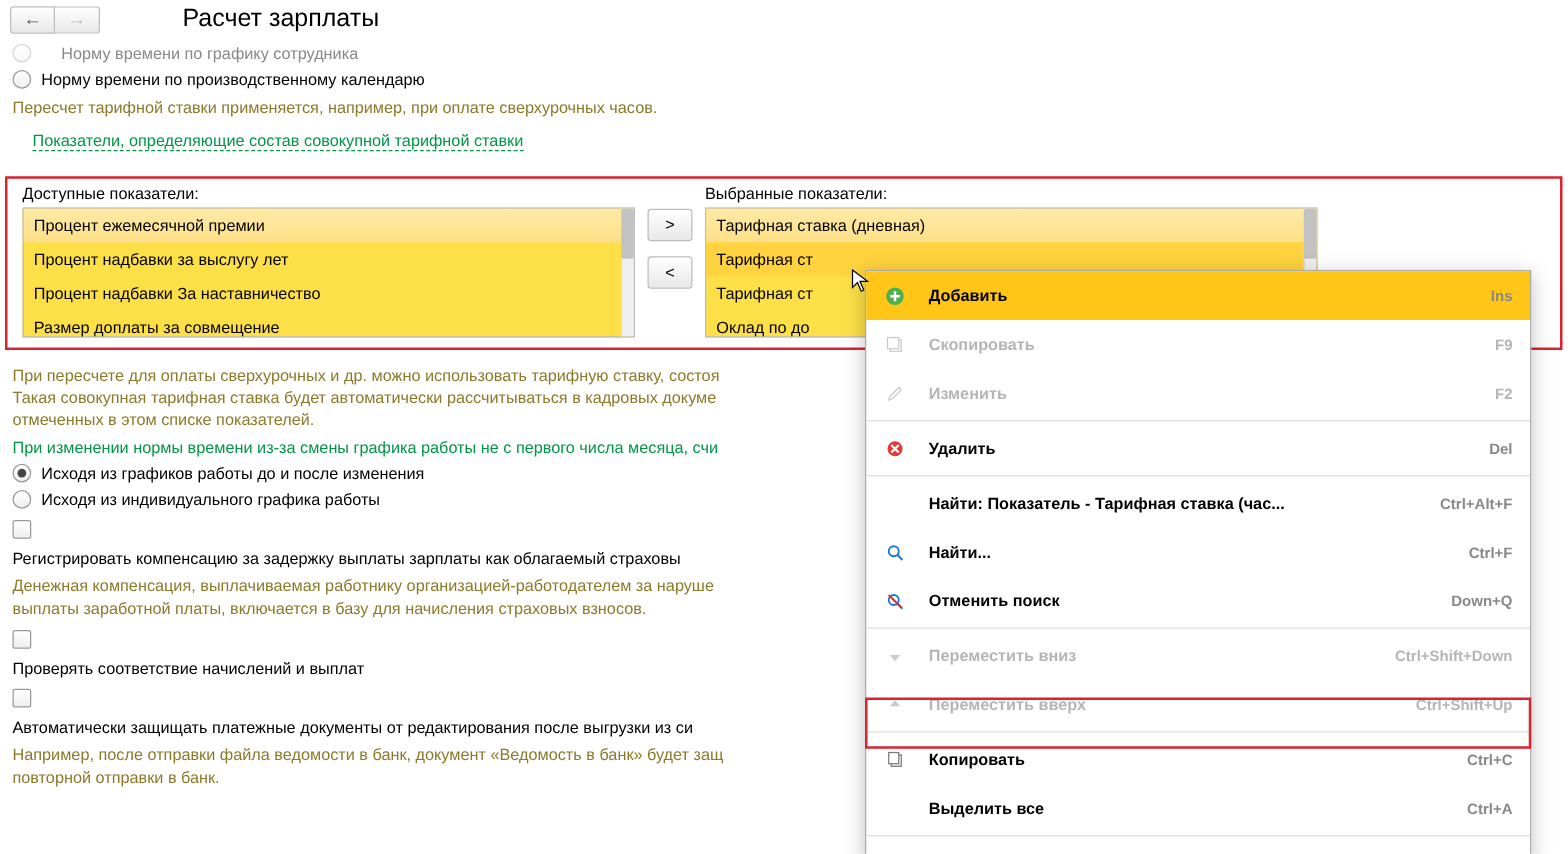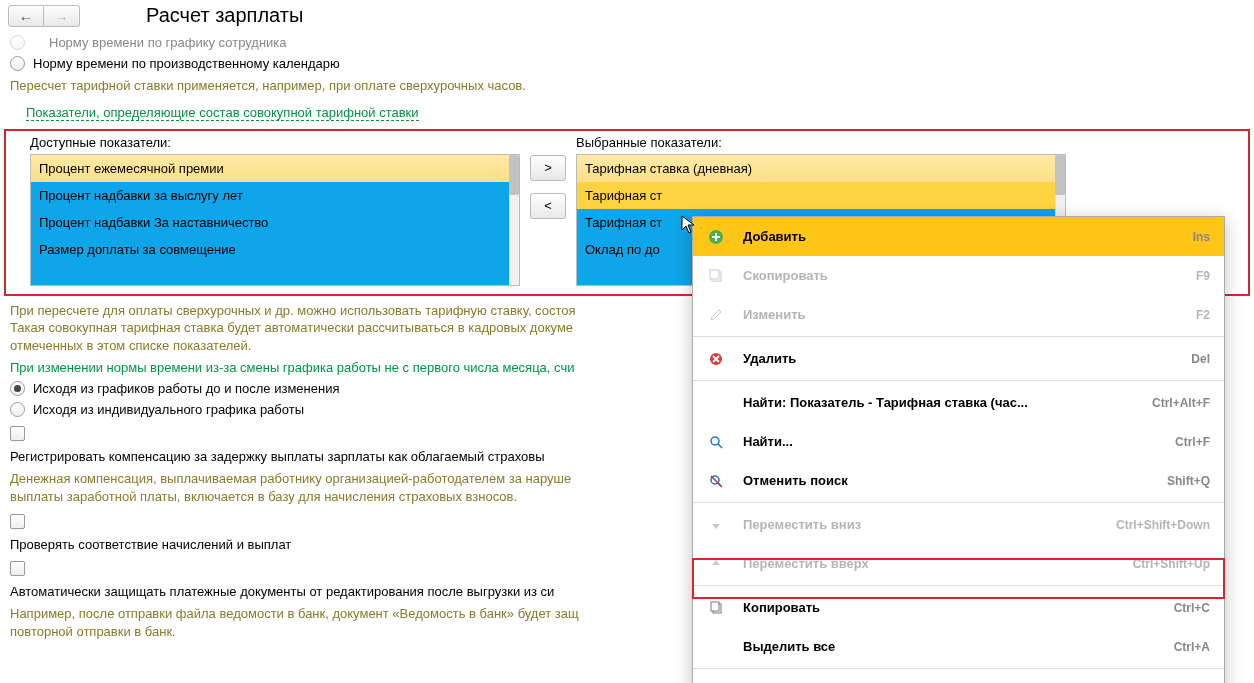--- a/index.html
+++ b/index.html
@@ -22,7 +22,7 @@
   .cutoff-radio-row .radio { opacity:0.4; }
   .olive-text { color: #8a7a2a; margin: 6px 0; line-height:1.35;}
   .green-link { color: #009646; text-decoration: none; border-bottom: 1px dashed #009646; display:inline-block; margin: 4px 0 8px 16px;}
-  .red-outline { border: 2px solid #d9232e; padding: 4px 6px 8px 24px; margin: 0 -6px; }
+  .red-outline { border: 2px solid #d9232e; padding: 4px 6px 8px 12px; margin: 12px -6px; }
   .columns { display: flex; align-items: flex-start; gap: 10px; }
   .col-label { font-size: 13px; margin-bottom: 4px; }
   .listbox { border: 1px solid #bbb; width: 490px; height: 132px; position:relative; background:#0ea5e9; }

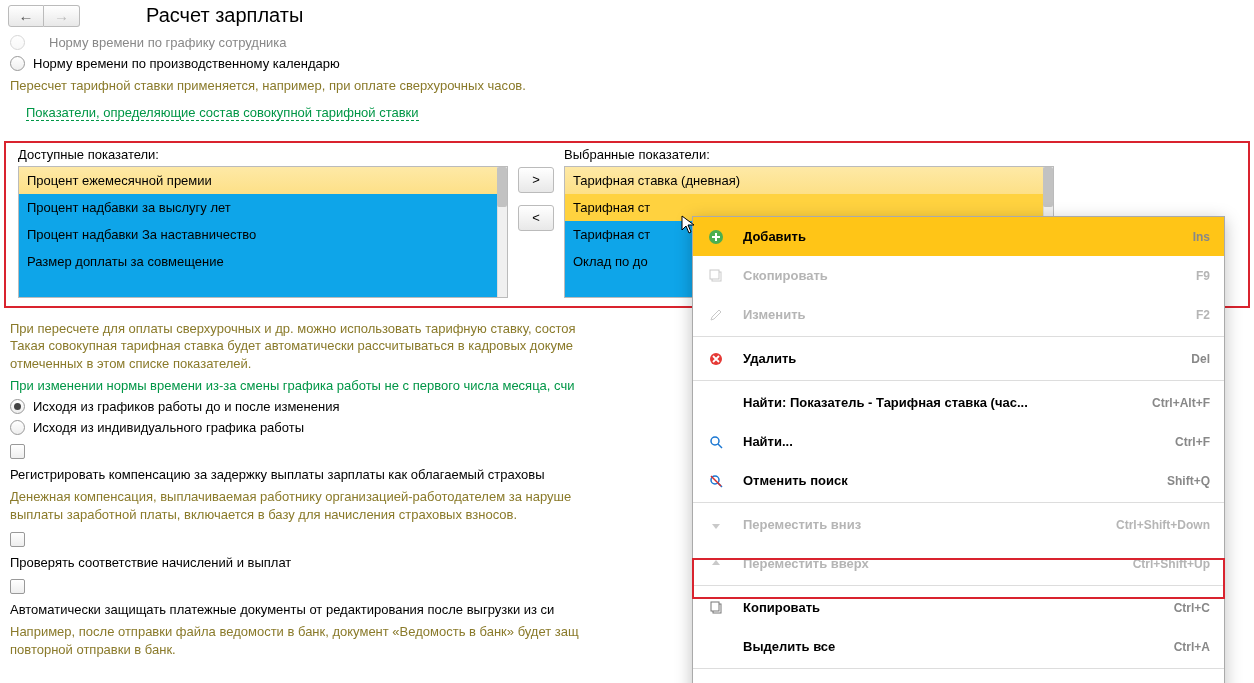--- a/index.html
+++ b/index.html
@@ -25,7 +25,7 @@
   .red-outline { border: 2px solid #d9232e; padding: 4px 6px 8px 12px; margin: 12px -6px; }
   .columns { display: flex; align-items: flex-start; gap: 10px; }
   .col-label { font-size: 13px; margin-bottom: 4px; }
-  .listbox { border: 1px solid #bbb; width: 490px; height: 132px; position:relative; background:#0ea5e9; }
+  .listbox { border: 1px solid #bbb; width: 490px; height: 104px; position:relative; background:#fde047; }
   .listbox.right { width: 490px; }
   .list-item { padding: 6px 8px; font-size: 13px; border-bottom: 0; }
   .list-item.sel-yellow { background: linear-gradient(#fee9a6,#fde087); }

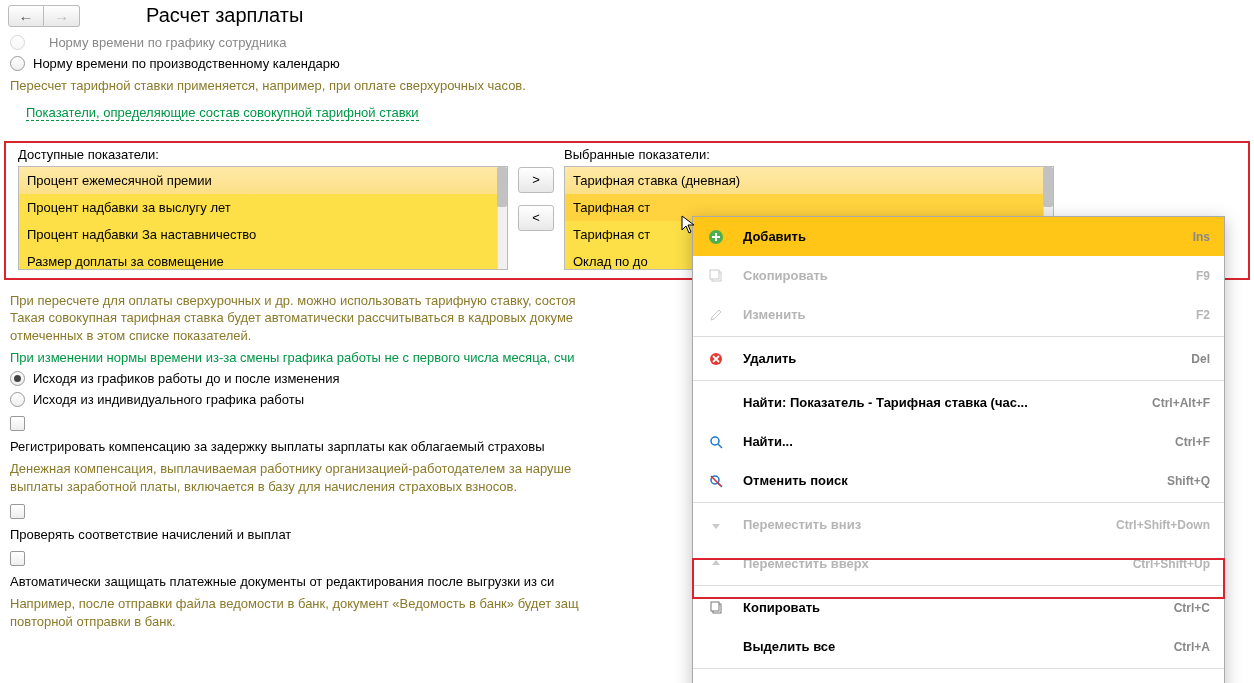--- a/index.html
+++ b/index.html
@@ -203,7 +203,7 @@
           </svg>
     </span>
     <span class="mi-label">Отменить поиск</span>
-    <span class="mi-sc">Shift+Q</span>
+    <span class="mi-sc">Down+Q</span>
   </div>
   <div class="menu-sep"></div>
   <div class="menu-item disabled">

